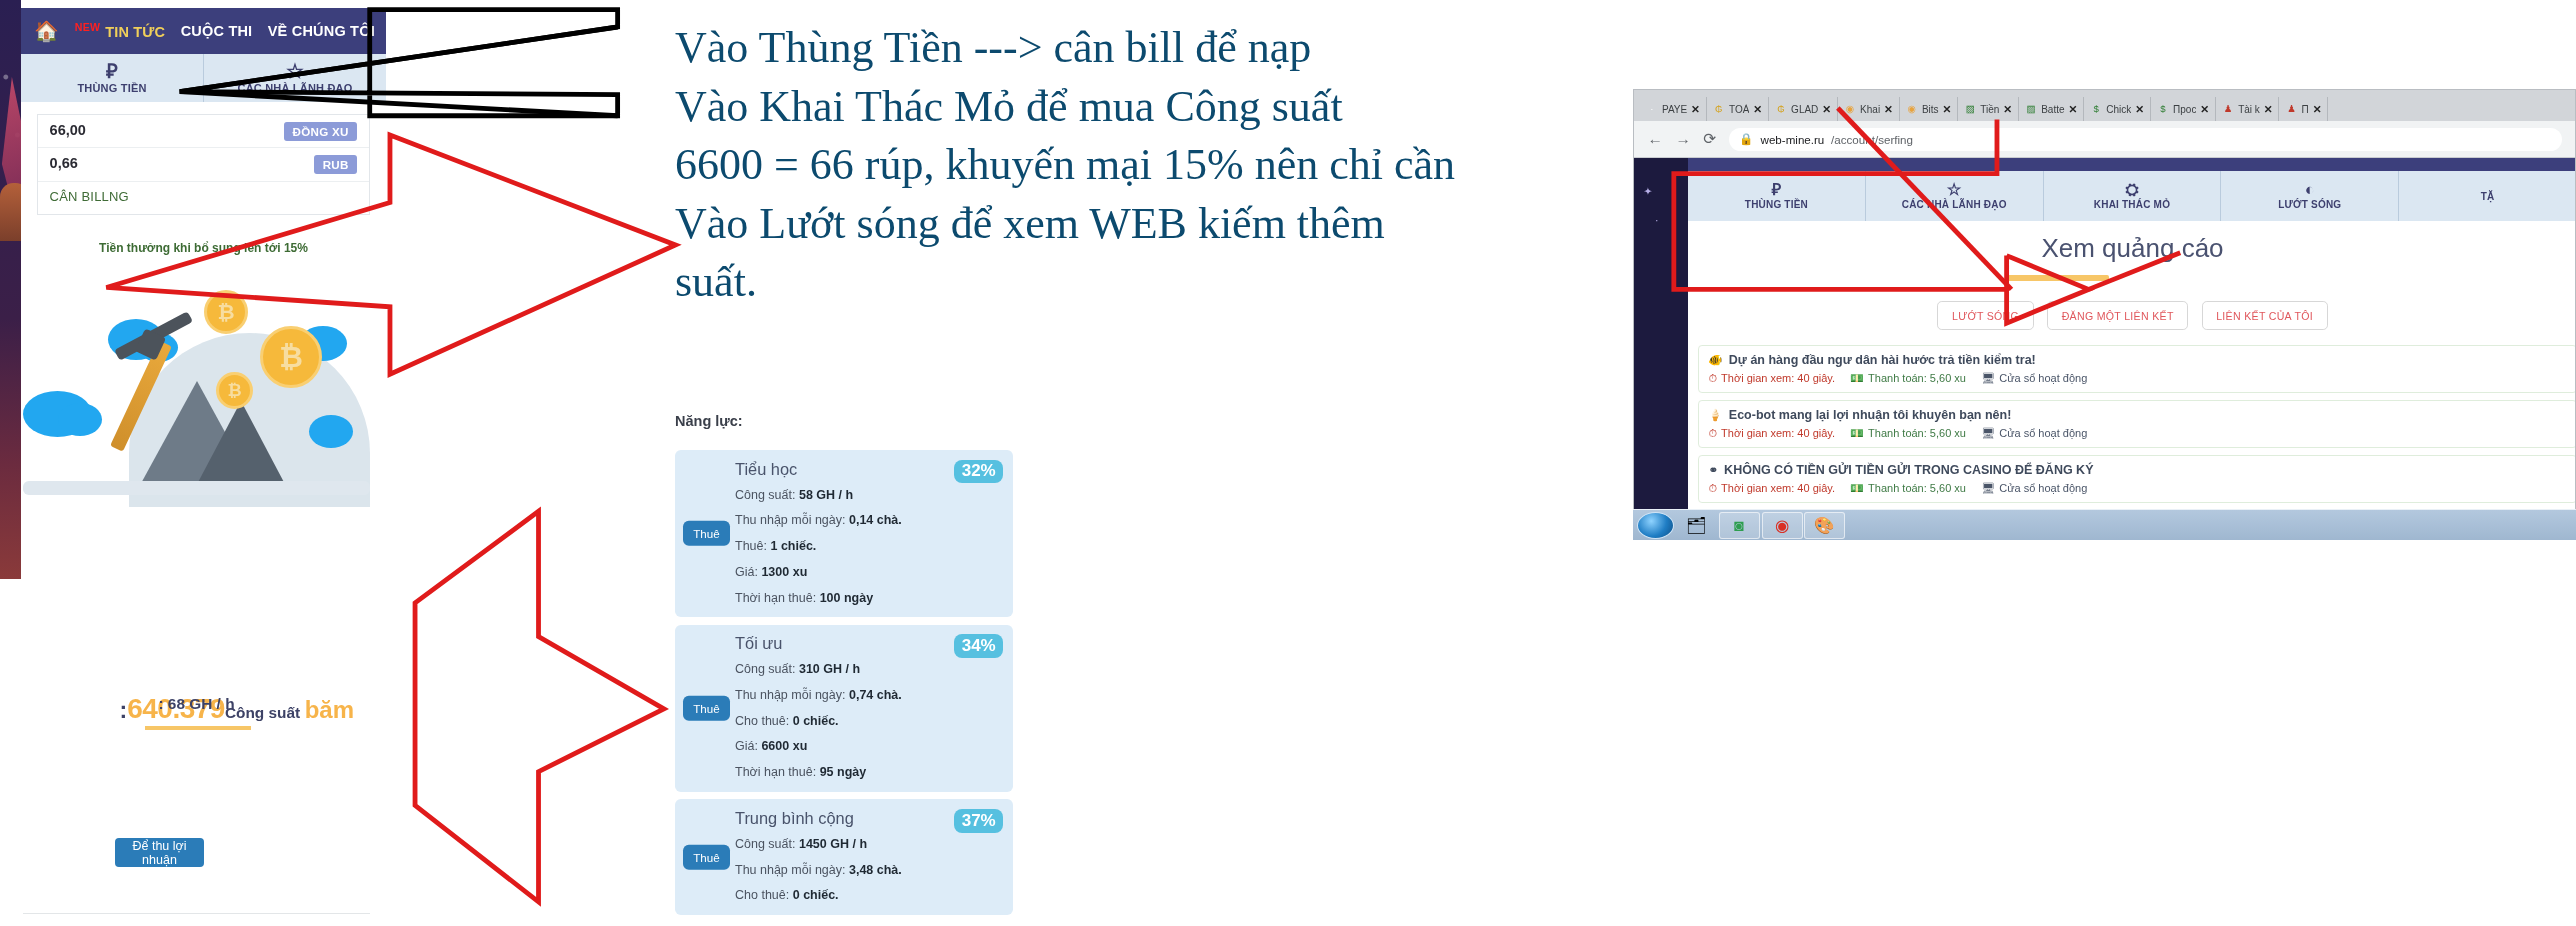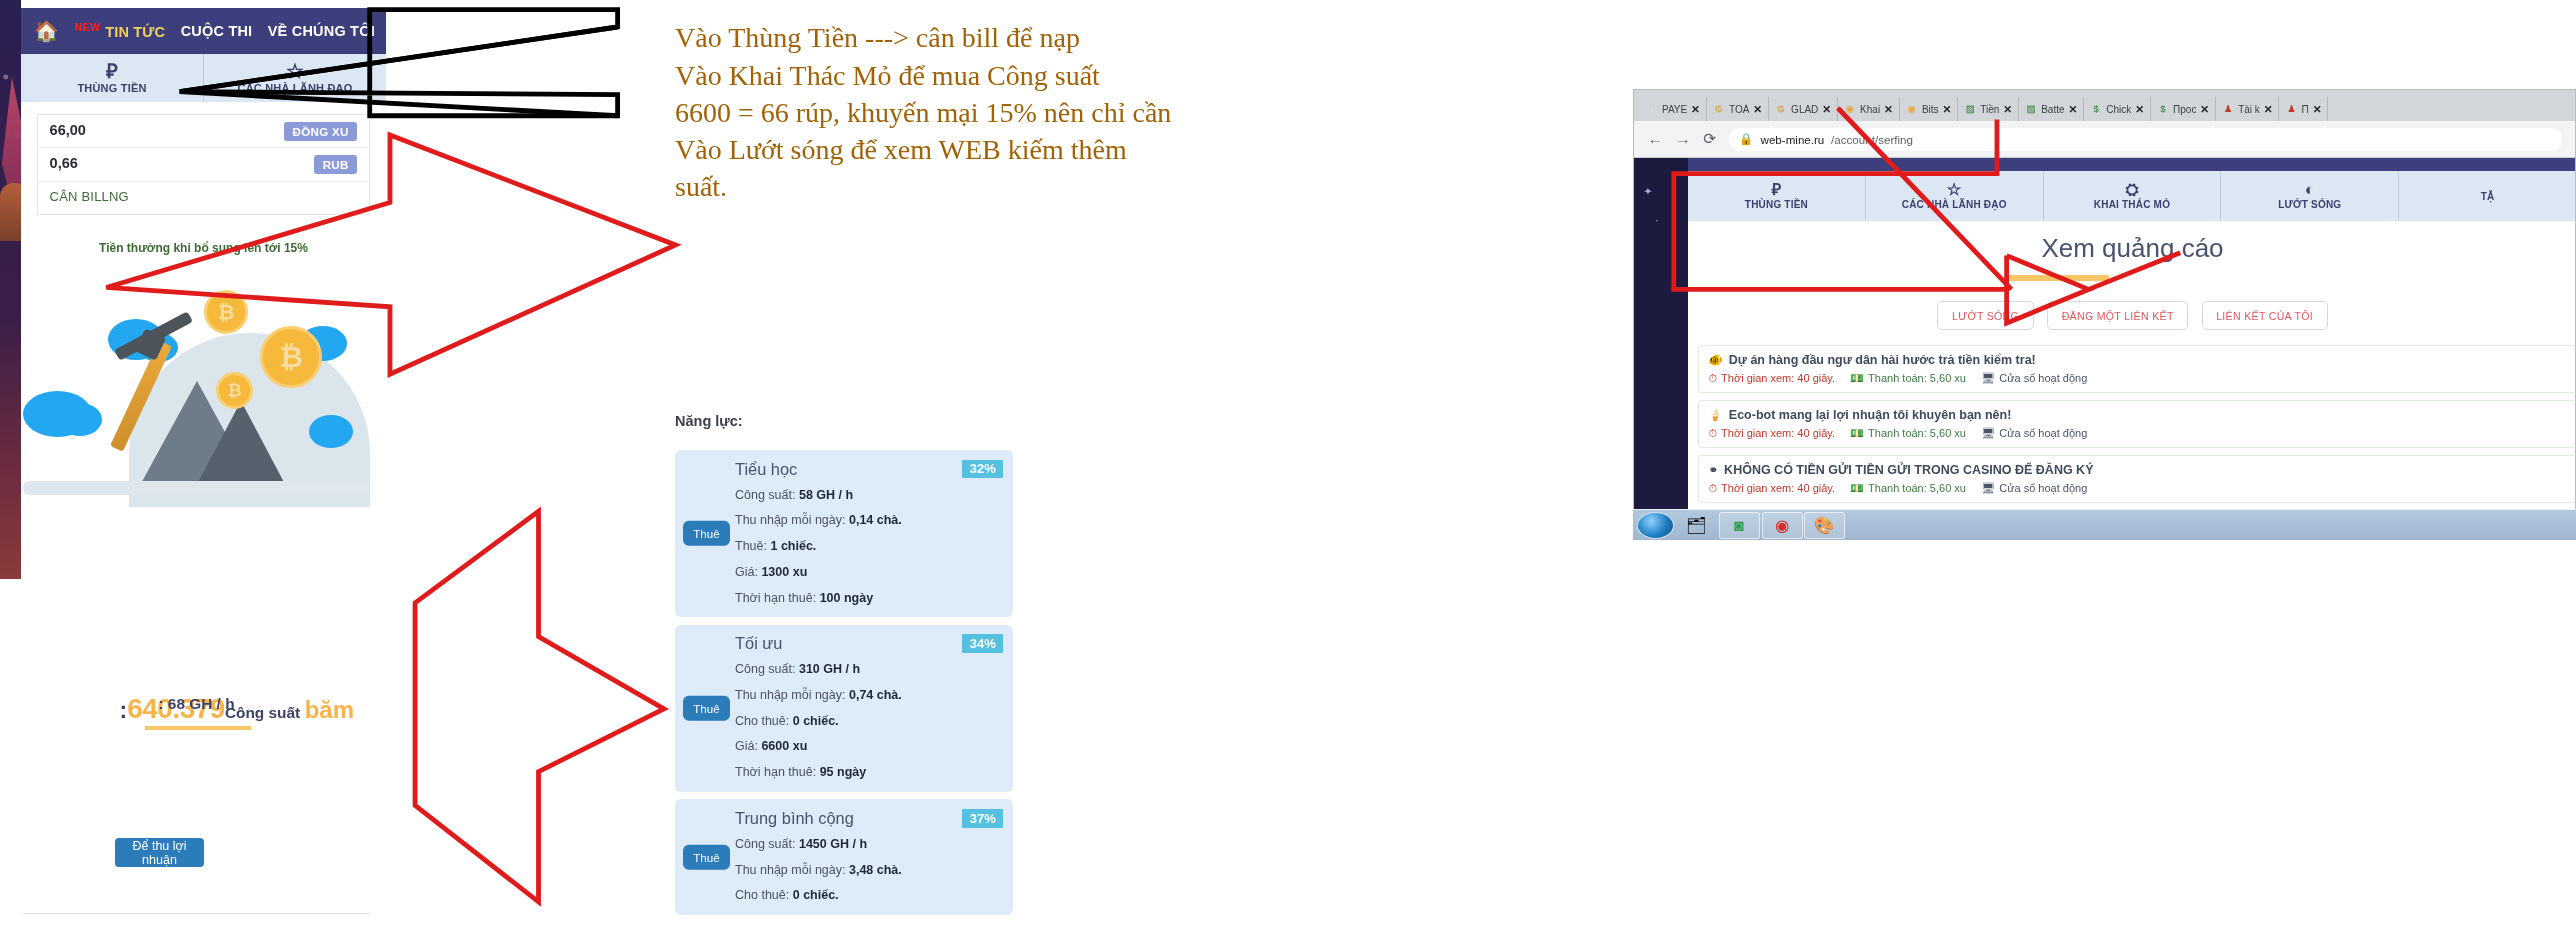--- a/index.html
+++ b/index.html
@@ -162,7 +162,7 @@
   
   .note{
     position:absolute; left:675px; top:19.3px; width:888px;
-    color:#a16207; font-family:"Liberation Serif", serif; font-size:28px; line-height:1.33;
+    color:#0c4a6e; font-family:"Liberation Serif", serif; font-size:44px; line-height:1.33;
   }
   .note div{ white-space:nowrap; }
 

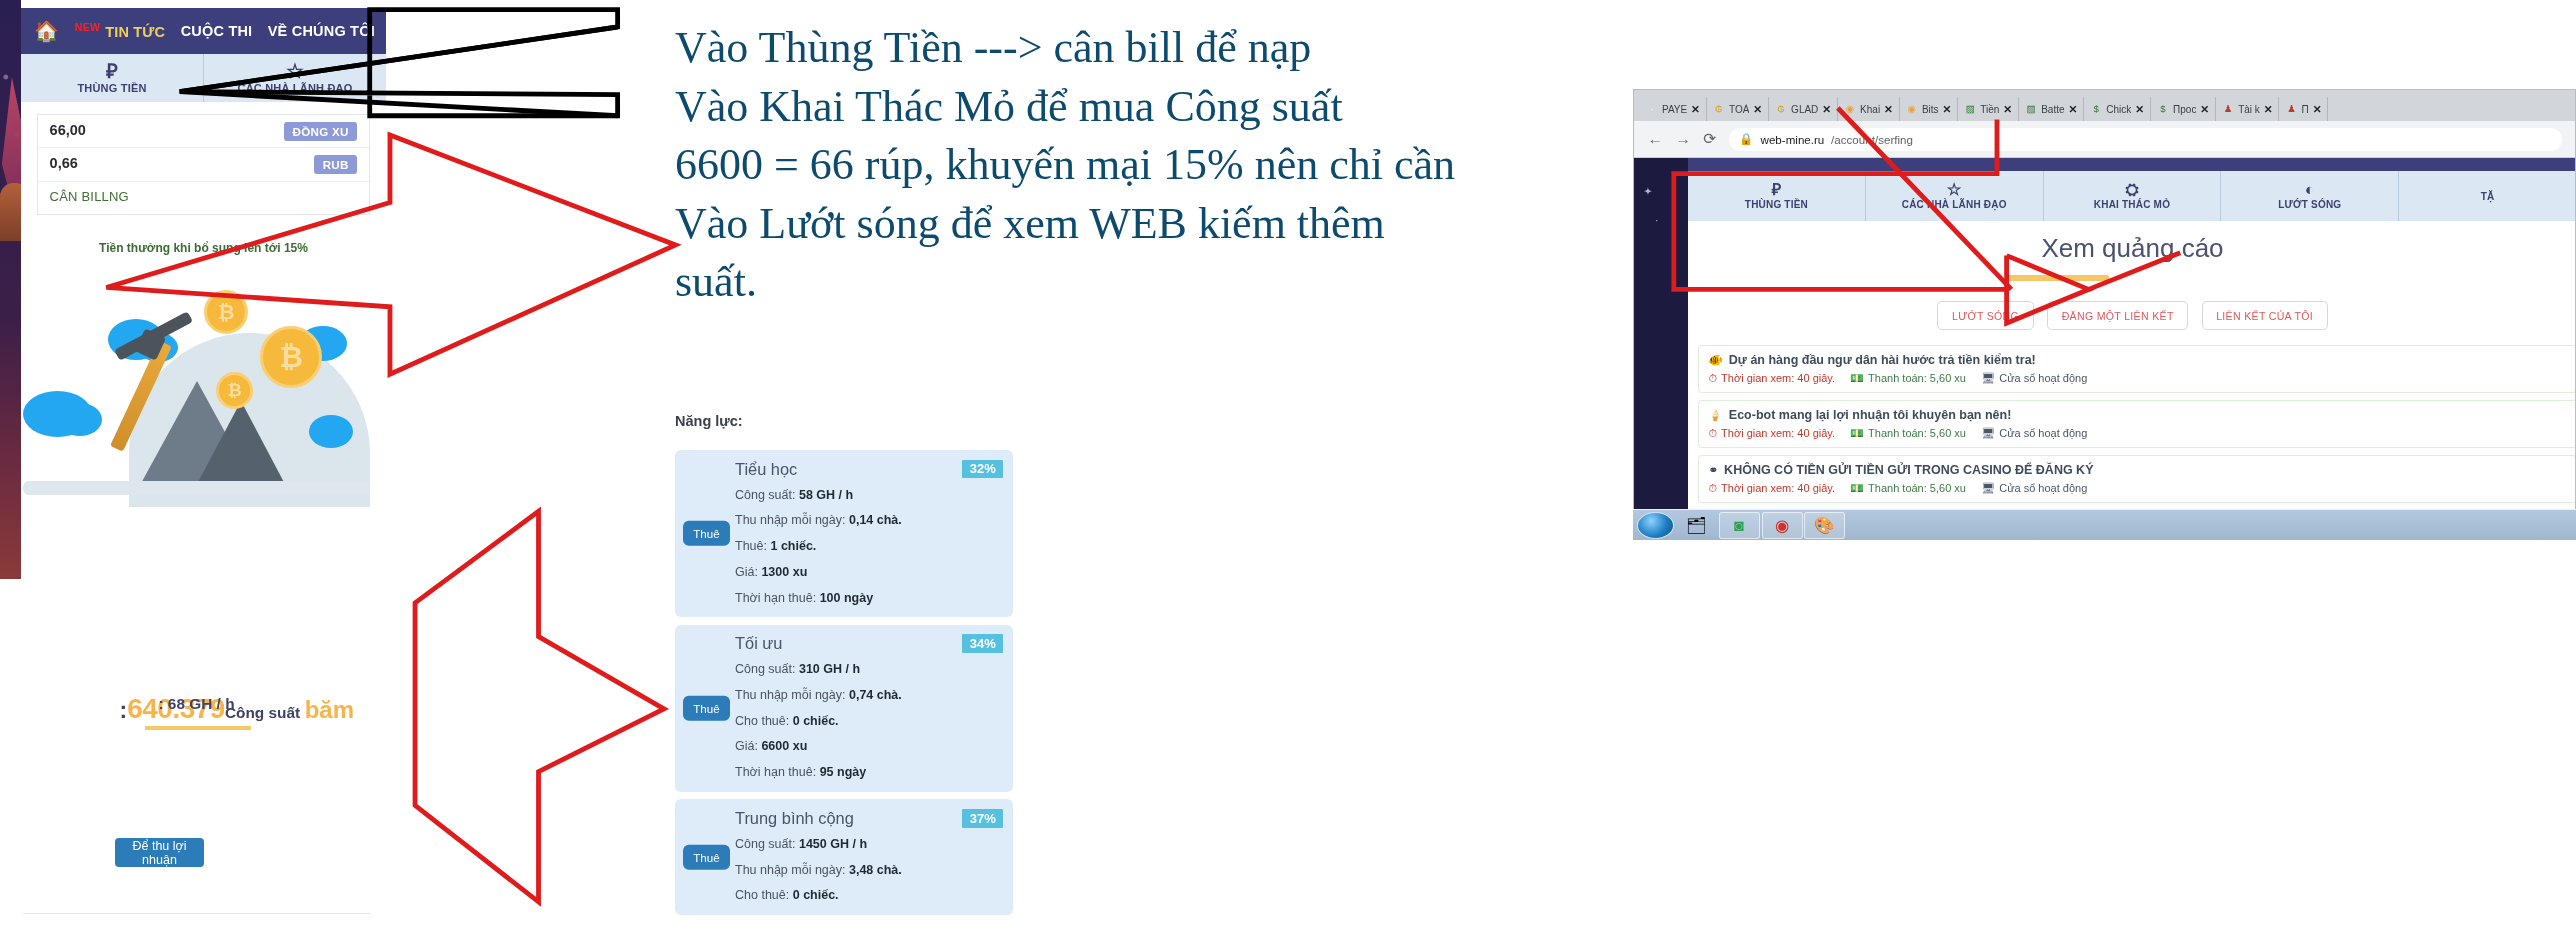--- a/index.html
+++ b/index.html
@@ -183,7 +183,7 @@
   .cap-name{ color:#49536b; font-size:16.4px; margin-bottom:2.9px; }
   .cap-pct{
     position:absolute; right:9.6px; top:9.6px; background:#56c0e0; color:#fff;
-    font-size:13px; font-weight:bold; padding:1.9px 7.7px; border-radius:1px;
+    font-size:17px; font-weight:bold; padding:1.9px 7.7px; border-radius:8px;
   }
   .cap-line{ color:#4b5360; font-size:12.5px; line-height:1.42;margin-top:8px; }
   .cap-line b{ color:#1f2933; }

